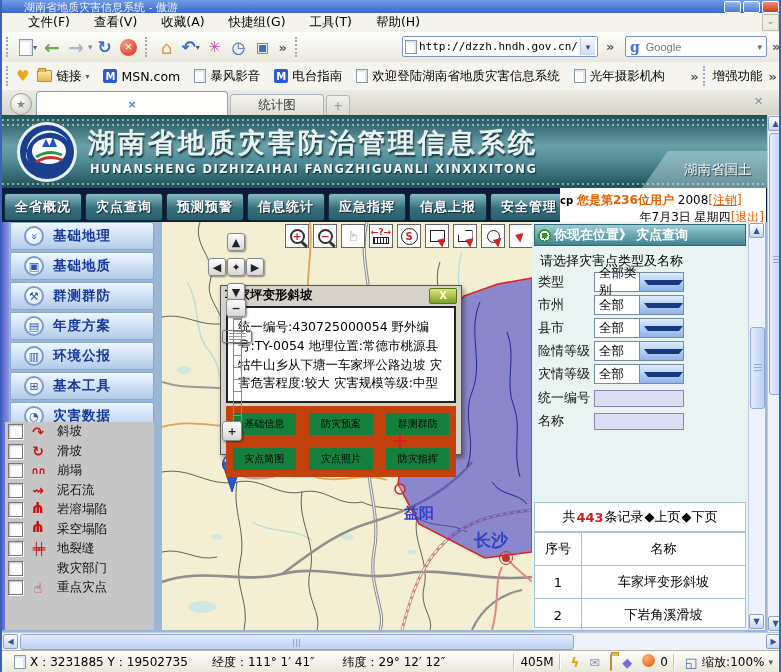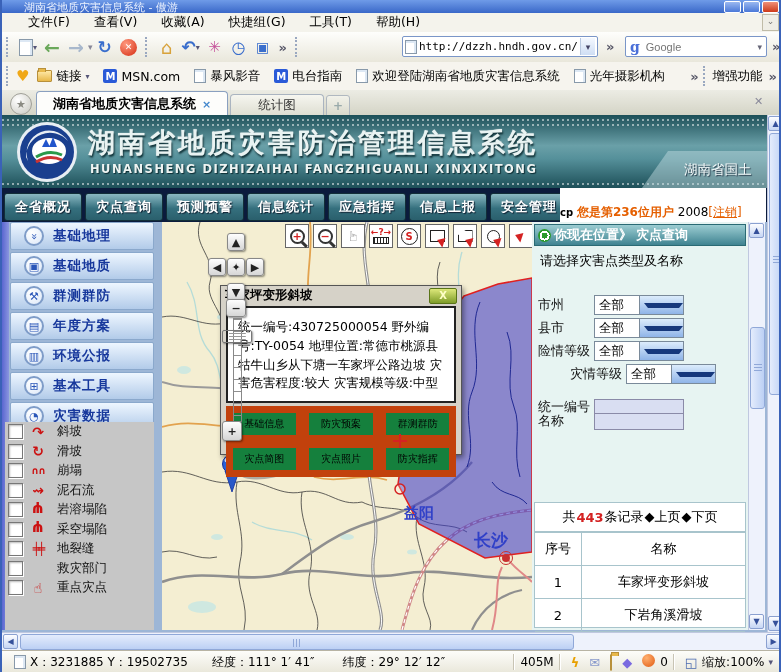--- a/index.html
+++ b/index.html
@@ -228,7 +228,6 @@
   <div class="a tabbar"></div>
   <div class="a starbtn">★</div>
   <div class="a tab-active">
-    <span>湖南省地质灾害信息系统</span>
     <span class="x">×</span>
   </div>
   <div class="a tab-idle">

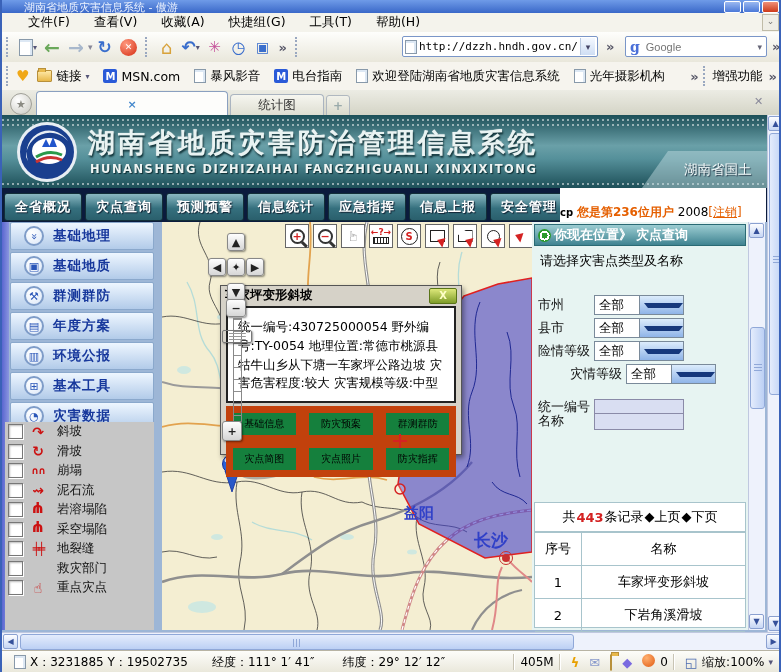--- a/index.html
+++ b/index.html
@@ -53,7 +53,7 @@
   
   .navbar{left:0;top:188px;width:781px;height:34px;background:#0b1b3c;}
   .navtab{width:76px;height:26px;margin:4px 1px 0 2px;background:linear-gradient(180deg,#8ab8c2,#35707e 55%,#2a5f6c);border:1px solid #122e38;border-radius:3px;color:#fff;font-weight:bold;font-size:13px;display:flex;align-items:center;justify-content:center;text-shadow:1px 1px 1px #123;letter-spacing:1px;}
-  .userbox{position:absolute;left:558px;top:188px;width:206px;height:34px;background:#fff;font-size:12px;line-height:16px;padding-top:16px;box-sizing:border-box;}
+  .userbox{position:absolute;left:558px;top:188px;width:206px;height:34px;background:#fff;font-size:12px;line-height:16px;padding-top:4px;box-sizing:border-box;}
   .orange{color:#e55f00;font-weight:bold;}
   .olink{color:#e55f00;text-decoration:underline;cursor:pointer;}
   

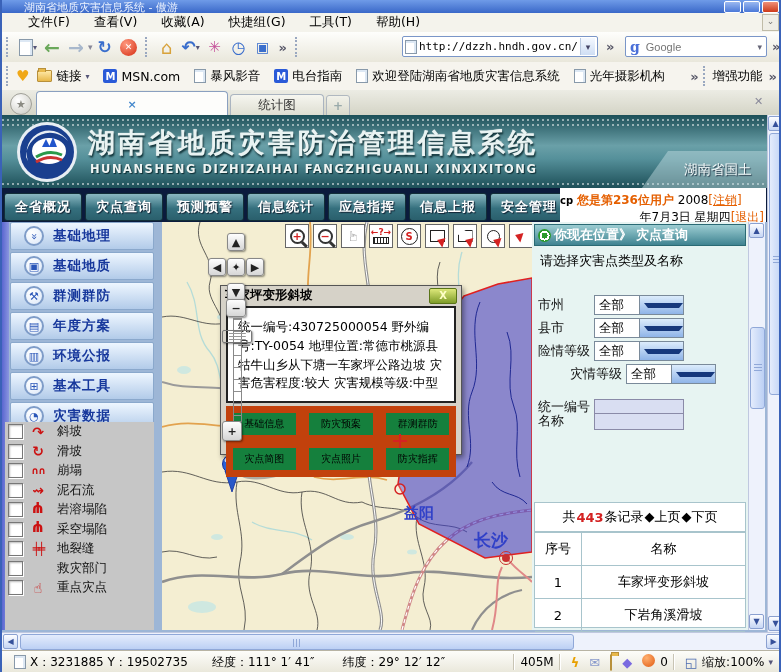--- a/index.html
+++ b/index.html
@@ -513,6 +513,15 @@
     </div>
     <div class="a" style="left:8px;top:30px;font-size:13px;">请选择灾害点类型及名称</div>
 
+    <div class="frow" style="top:50px;">
+      <span class="flabel">类型</span>
+      <span class="fselect">
+          <span>全部类别</span>
+          <span class="selarr">
+            <span class="tri"></span>
+          </span>
+        </span>
+    </div>
     <div class="frow" style="top:73px;">
       <span class="flabel">市州</span>
       <span class="fselect">

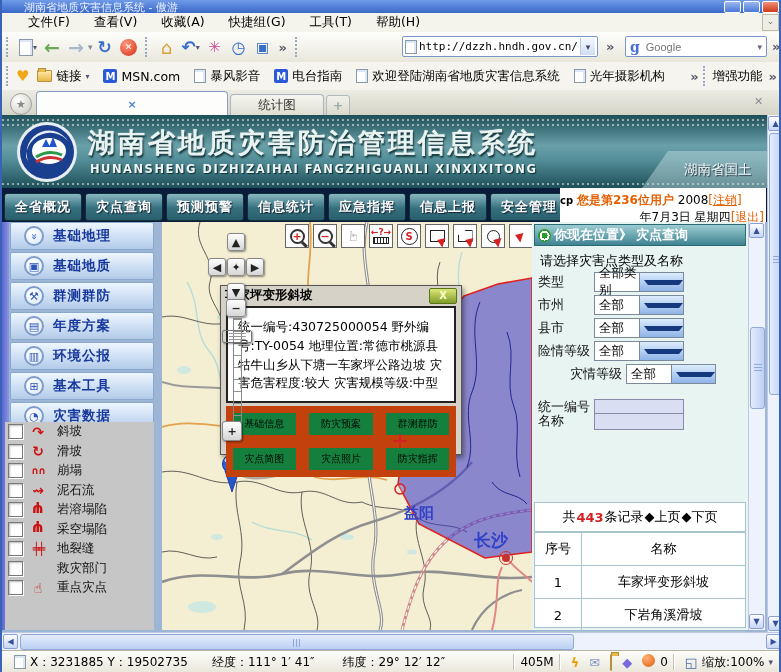--- a/index.html
+++ b/index.html
@@ -549,7 +549,7 @@
           </span>
         </span>
     </div>
-    <div class="frow" style="top:142px;margin-left:32px;">
+    <div class="frow" style="top:142px;">
       <span class="flabel">灾情等级</span>
       <span class="fselect">
           <span>全部</span>

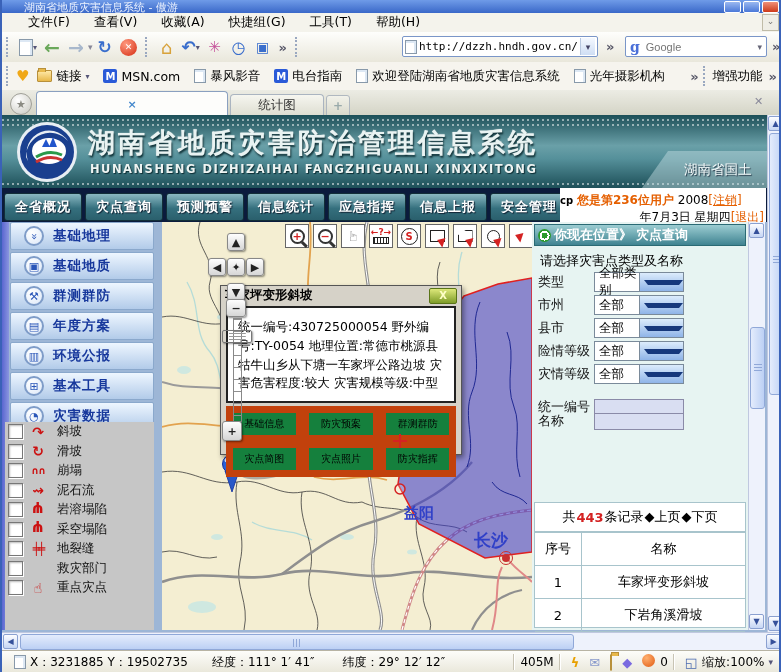--- a/index.html
+++ b/index.html
@@ -558,7 +558,7 @@
           </span>
         </span>
     </div>
-    <div class="frow" style="top:175px;">
+    <div class="frow" style="top:166px;">
       <span class="flabel">统一编号</span>
       <input class="finput" style="">
     </div>

